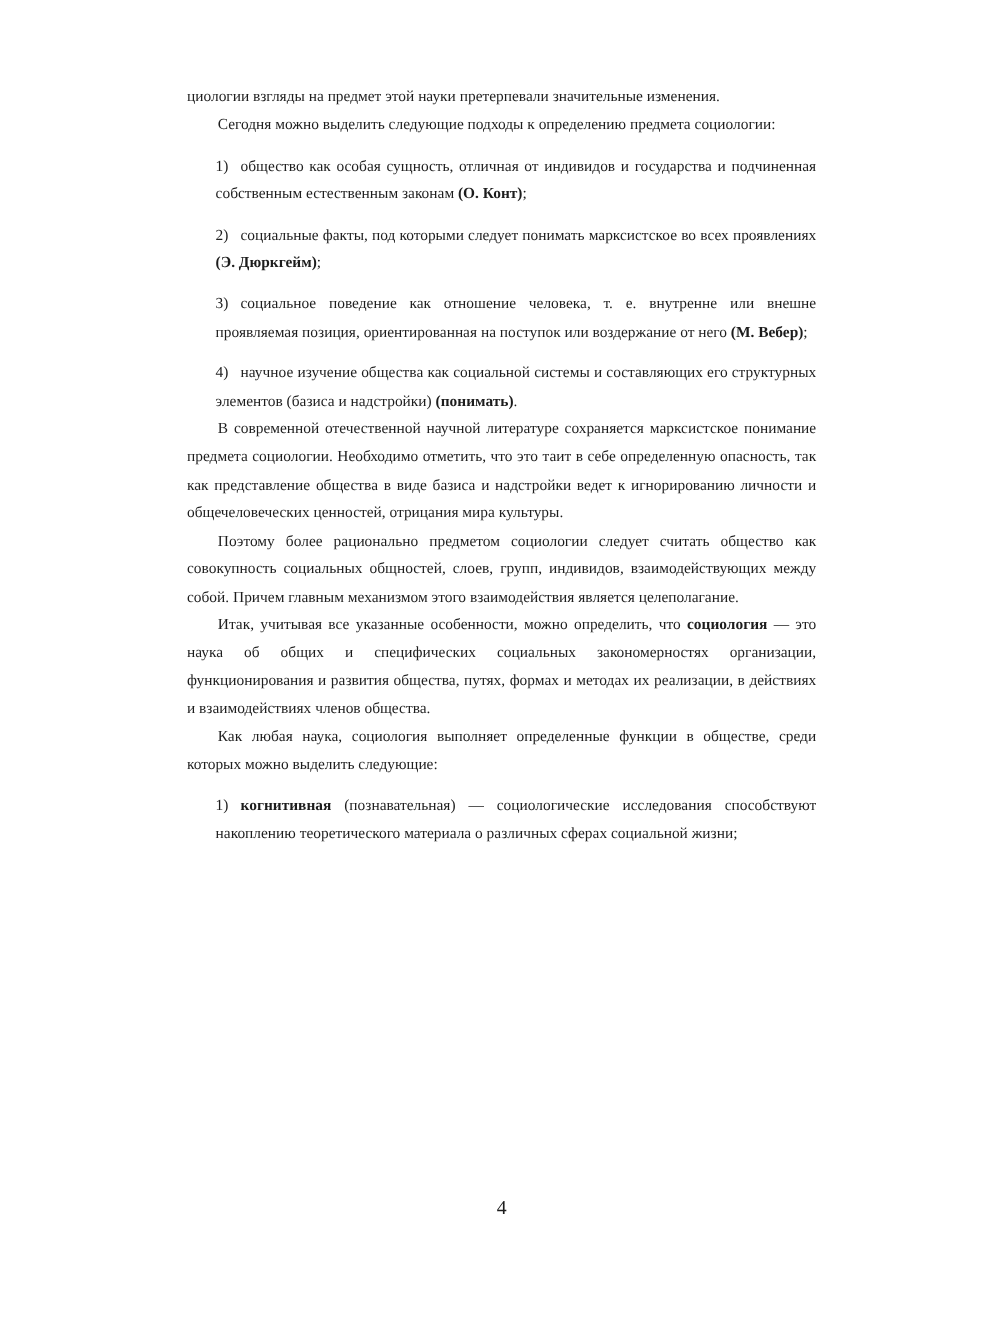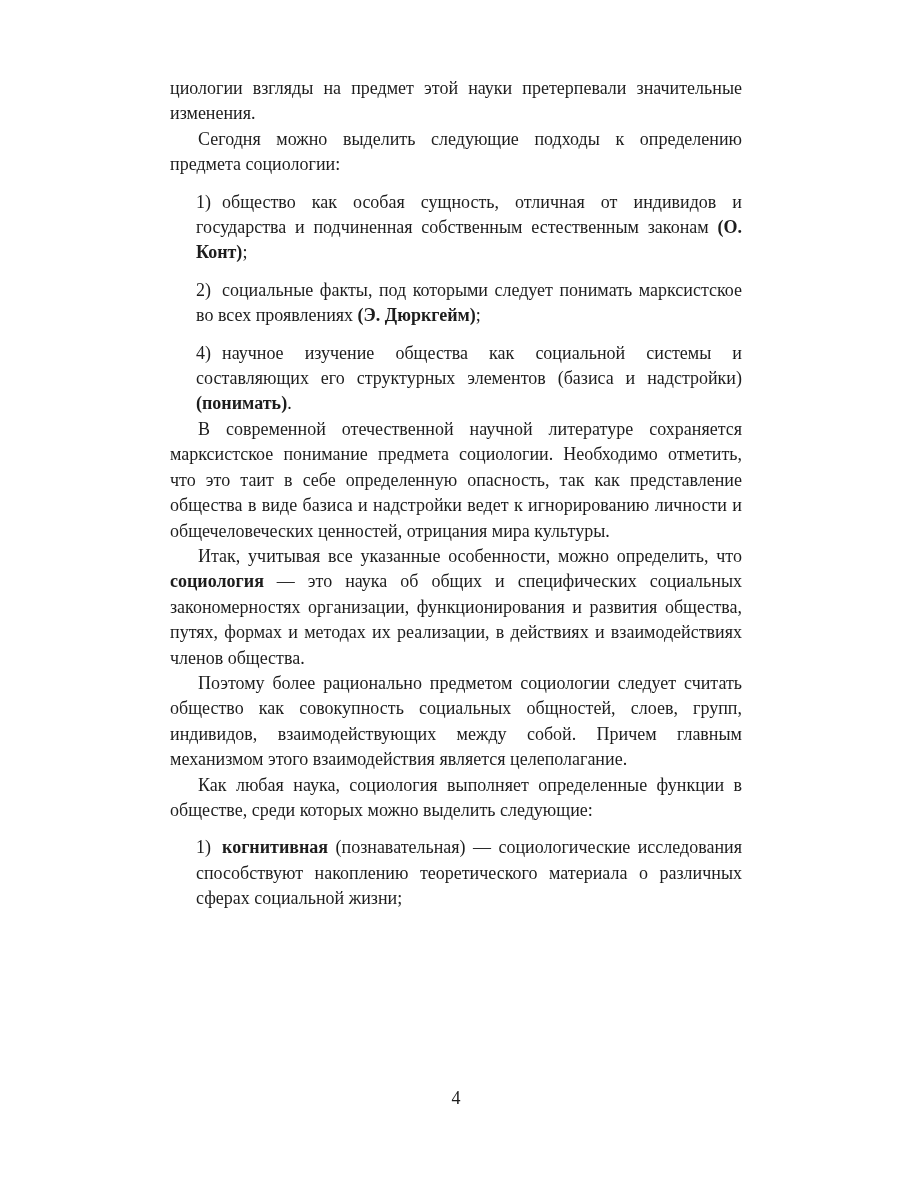--- a/index.html
+++ b/index.html
@@ -21,7 +21,7 @@
     left: 170px;
     top: 76px;
     width: 572px;
-    font-size: 18px;
+    font-size: 14px;
     line-height: 25.4px;
     text-align: justify;
     hyphens: auto;

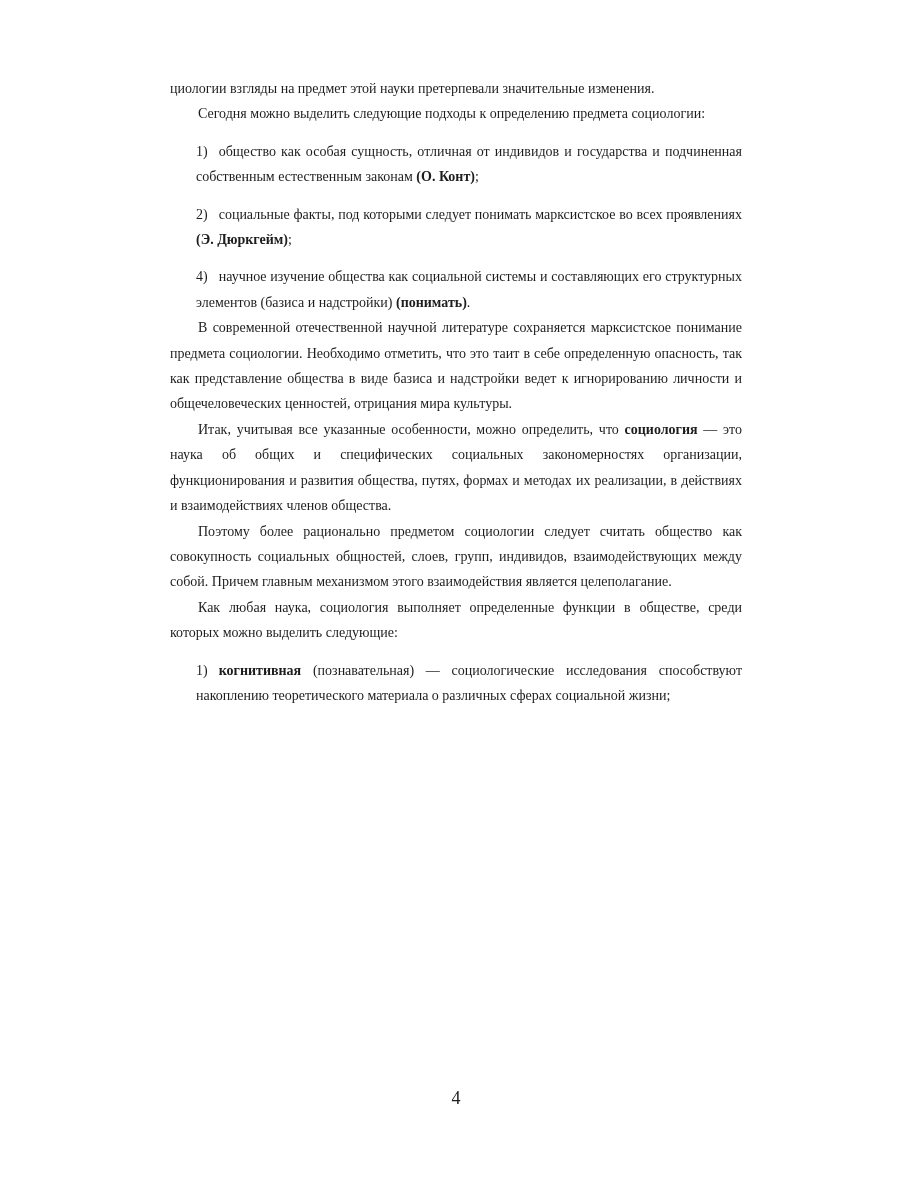--- a/index.html
+++ b/index.html
@@ -61,6 +61,7 @@
       <div class="paragraph indent"><span>Сегодня можно выделить следующие подходы к определению предмета социологии:</span></div>
       <div class="list-item"><span class="li-num">1)</span><span>общество как особая сущность, отличная от индивидов и государства и подчиненная собственным естественным законам </span><span class="bold">(О. Конт)</span><span>;</span></div>
       <div class="list-item"><span class="li-num">2)</span><span>социальные факты, под которыми следует понимать марксистское во всех проявлениях </span><span class="bold">(Э. Дюркгейм)</span><span>;</span></div>
+      <div class="list-item"><span class="li-num">3)</span><span>социальное поведение как отношение человека, т. е. внутренне или внешне проявляемая позиция, ориентированная на поступок или воздержание от него </span><span class="bold">(М. Вебер)</span><span>;</span></div>
       <div class="list-item"><span class="li-num">4)</span><span>научное изучение общества как социальной системы и составляющих его структурных элементов (базиса и надстройки) </span><span class="bold">(понимать)</span><span>.</span></div>
       <div class="paragraph indent"><span>В современной отечественной научной литературе сохраняется марксистское понимание предмета социологии. Необходимо отметить, что это таит в себе определенную опасность, так как представление общества в виде базиса и надстройки ведет к игнорированию личности и общечеловеческих ценностей, отрицания мира культуры.</span></div>
       <div class="paragraph indent"><span>Итак, учитывая все указанные особенности, можно определить, что </span><span class="bold">социология</span><span> — это наука об общих и специфических социальных закономерностях организации, функционирования и развития общества, путях, формах и методах их реализации, в действиях и взаимодействиях членов общества.</span></div>

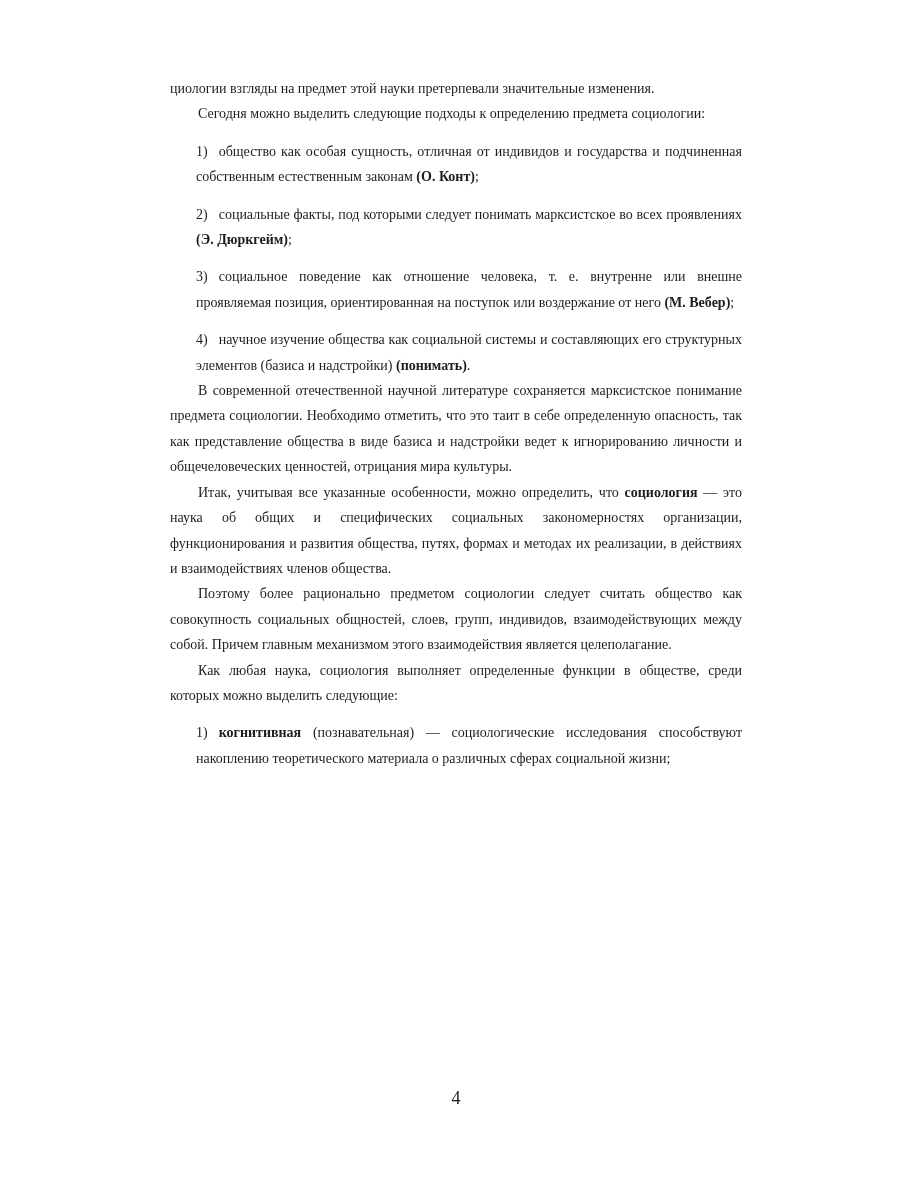--- a/index.html
+++ b/index.html
@@ -64,8 +64,8 @@
       <div class="list-item"><span class="li-num">3)</span><span>социальное поведение как отношение человека, т. е. внутренне или внешне проявляемая позиция, ориентированная на поступок или воздержание от него </span><span class="bold">(М. Вебер)</span><span>;</span></div>
       <div class="list-item"><span class="li-num">4)</span><span>научное изучение общества как социальной системы и составляющих его структурных элементов (базиса и надстройки) </span><span class="bold">(понимать)</span><span>.</span></div>
       <div class="paragraph indent"><span>В современной отечественной научной литературе сохраняется марксистское понимание предмета социологии. Необходимо отметить, что это таит в себе определенную опасность, так как представление общества в виде базиса и надстройки ведет к игнорированию личности и общечеловеческих ценностей, отрицания мира культуры.</span></div>
+      <div class="paragraph indent"><span>Поэтому более рационально предметом социологии следует считать общество как совокупность социальных общностей, слоев, групп, индивидов, взаимодействующих между собой. Причем главным механизмом этого взаимодействия является целеполагание.</span></div>
       <div class="paragraph indent"><span>Итак, учитывая все указанные особенности, можно определить, что </span><span class="bold">социология</span><span> — это наука об общих и специфических социальных закономерностях организации, функционирования и развития общества, путях, формах и методах их реализации, в действиях и взаимодействиях членов общества.</span></div>
-      <div class="paragraph indent"><span>Поэтому более рационально предметом социологии следует считать общество как совокупность социальных общностей, слоев, групп, индивидов, взаимодействующих между собой. Причем главным механизмом этого взаимодействия является целеполагание.</span></div>
       <div class="paragraph indent"><span>Как любая наука, социология выполняет определенные функции в обществе, среди которых можно выделить следующие:</span></div>
       <div class="list-item"><span class="li-num">1)</span><span class="bold">когнитивная</span><span> (познавательная) — социологические исследования способствуют накоплению теоретического материала о различных сферах социальной жизни;</span></div>
     </div>

